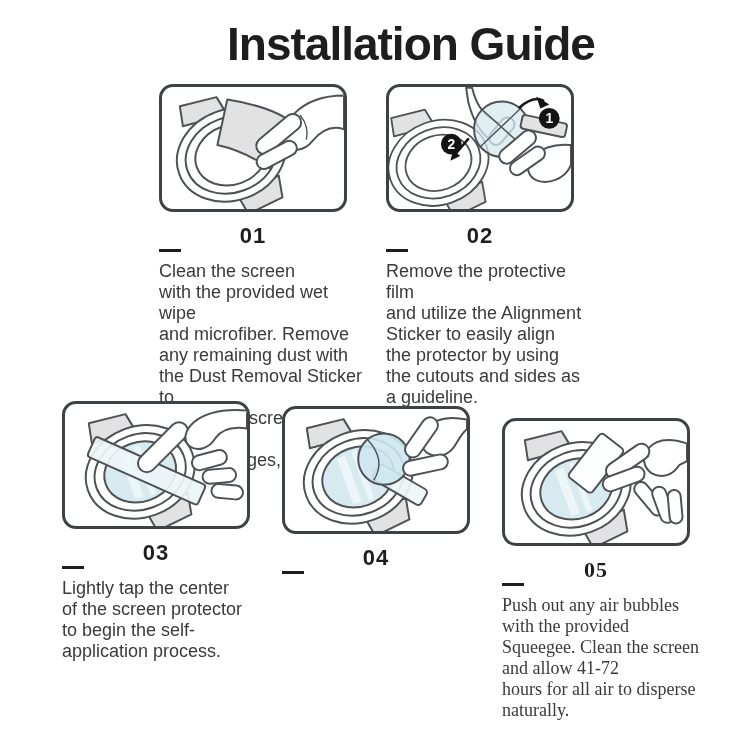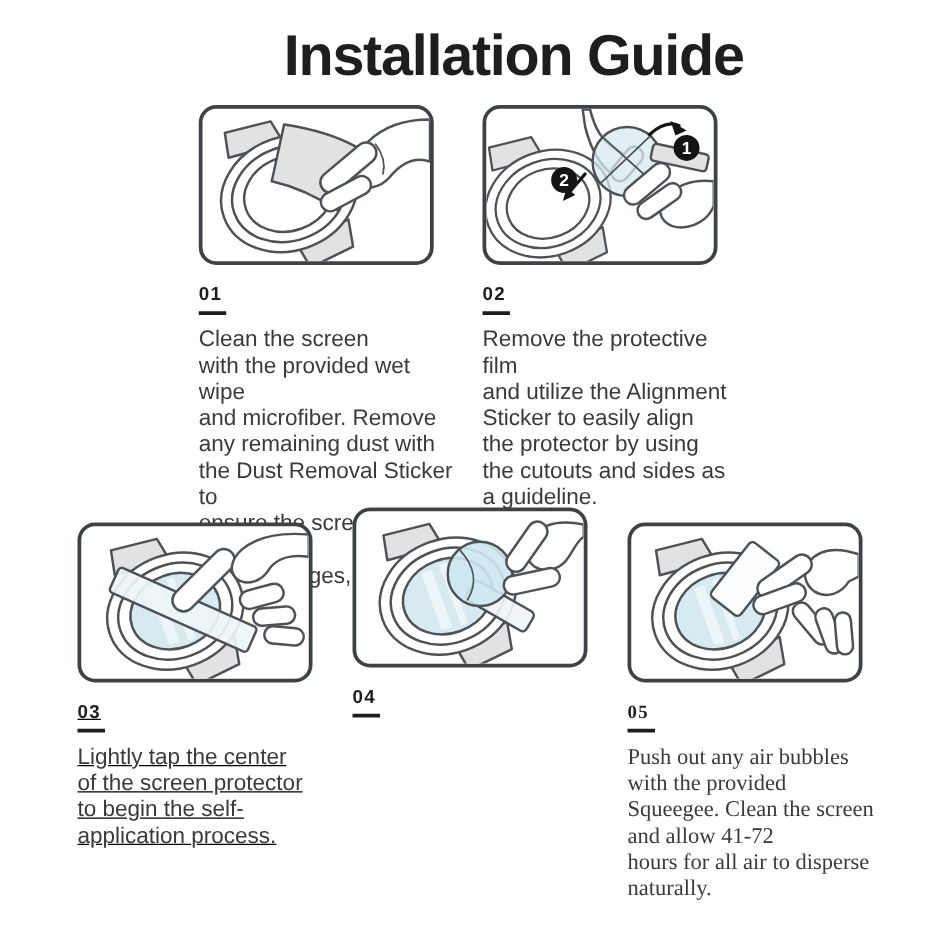--- a/index.html
+++ b/index.html
@@ -17,8 +17,8 @@
   .panel{width:100%;height:128px;border:3px solid var(--panel-border,#3f4245);
          border-radius:14px;background:#fff;box-sizing:border-box;overflow:hidden;}
   .panel svg{display:block;width:100%;height:100%;}
-  .num{margin-top:14px;font-size:15px;line-height:20px;font-weight:bold;
-       color:var(--heading,#1e1e1e);letter-spacing:1px;}
+  .num{margin-top:14px;font-size:22px;line-height:20px;font-weight:bold;
+       color:var(--heading,#1e1e1e);letter-spacing:1px;text-align:center;}
   .rule{width:22px;height:3px;background:var(--heading,#1e1e1e);margin-top:3px;}
   .desc{margin-top:9px;font-size:18px;line-height:21px;color:var(--text,#3a3a3a);
         white-space:pre-line;width:205px;}

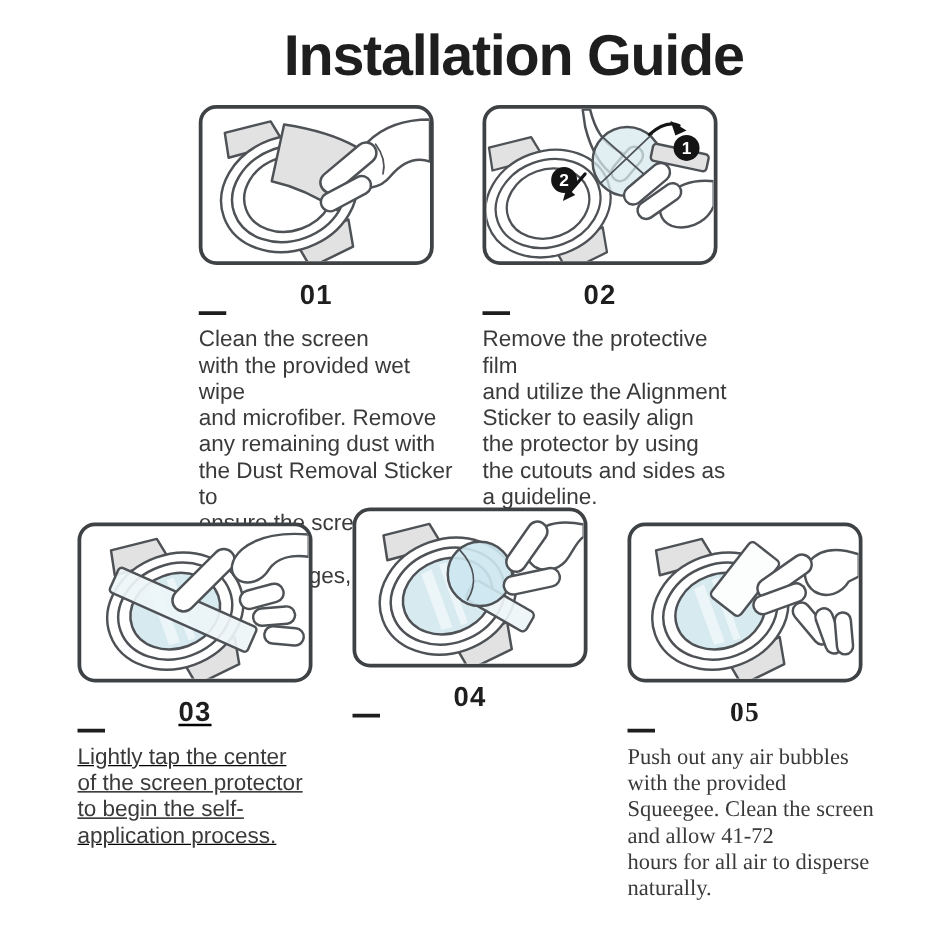--- a/index.html
+++ b/index.html
@@ -11,7 +11,7 @@
   .step{position:absolute;}
   #s1{left:159px;top:84px;width:188px;}
   #s2{left:386px;top:84px;width:188px;}
-  #s3{left:62px;top:418px;width:188px;text-decoration:underline;}
+  #s3{left:62px;top:401px;width:188px;}
   #s4{left:282px;top:406px;width:188px;}
   #s5{left:502px;top:418px;width:188px;font-family:Liberation Serif, serif;}
   .panel{width:100%;height:128px;border:3px solid var(--panel-border,#3f4245);

